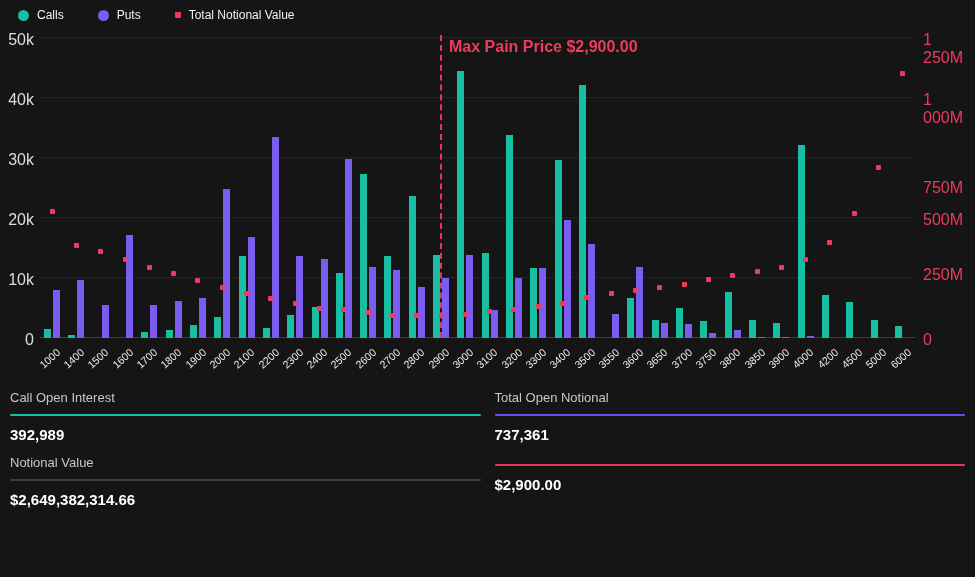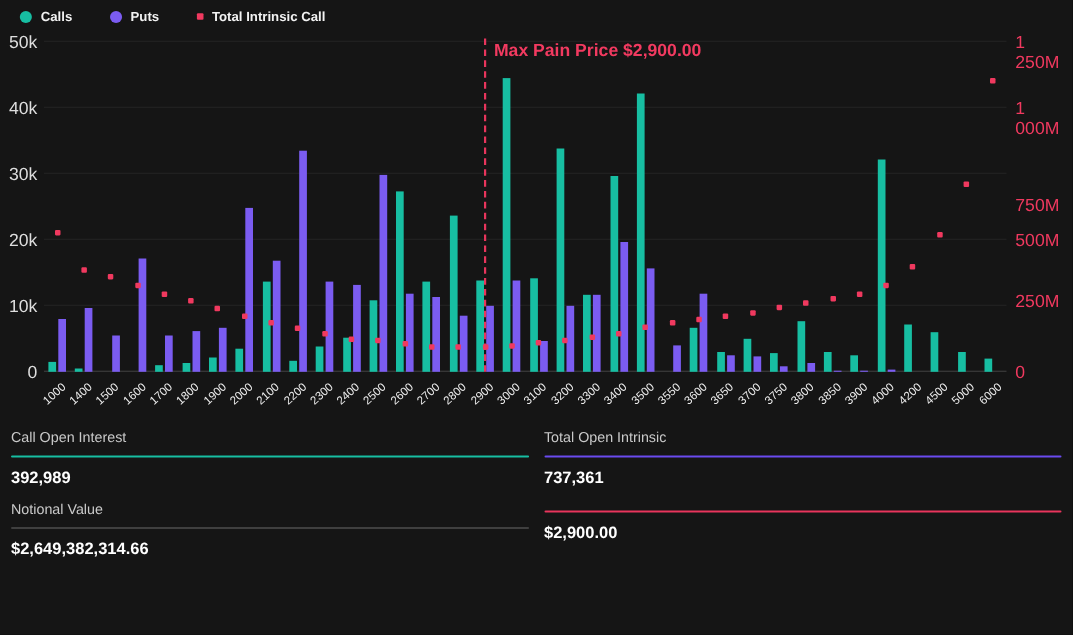--- a/index.html
+++ b/index.html
@@ -11,7 +11,7 @@
   .legend-item{display:flex;align-items:center;gap:8px;cursor:pointer;}
   .legend-marker.circle{width:11px;height:11px;border-radius:50%;}
   .legend-marker.square{width:6px;height:6px;border-radius:1px;}
-  .legend-label{font-size:12px;font-weight:bold;color:#f2f2f2;}
+  .legend-label{font-size:12px;font-weight:normal;color:#f2f2f2;}
   
   .plot{position:absolute;left:40px;top:38px;width:875px;height:300px;}
   .gridline{position:absolute;left:0;width:100%;height:1px;background:#242424;}

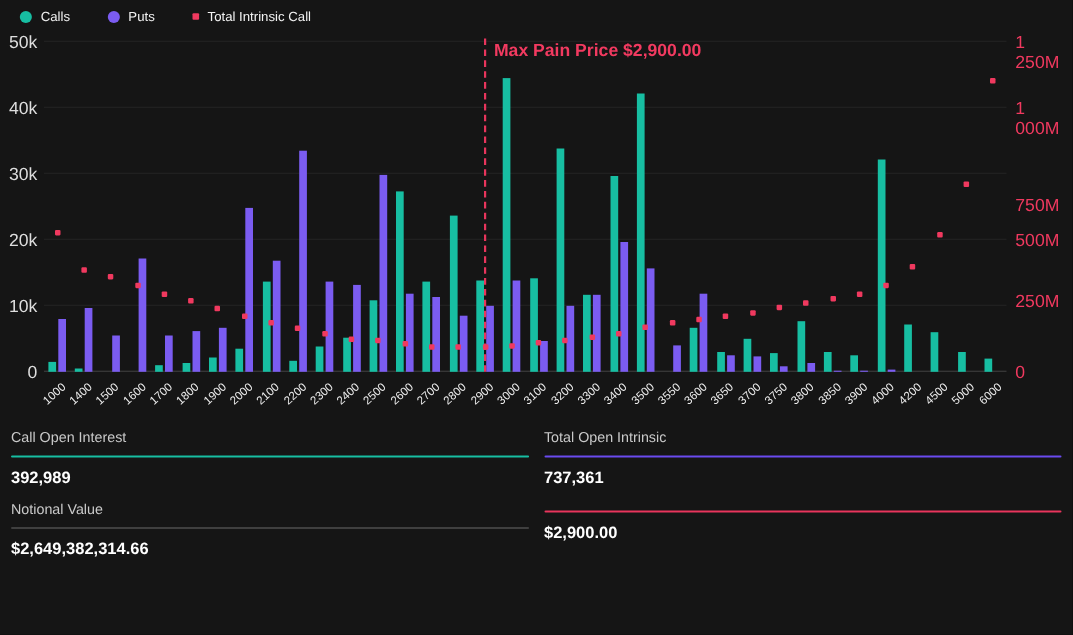--- a/index.html
+++ b/index.html
@@ -52,7 +52,7 @@
     </div>
     <div class="legend-item">
       <span class="legend-marker square" style="background: rgb(240, 57, 95);"></span>
-      <span class="legend-label">Total Intrinsic Call</span>
+      <span class="legend-label">Total Notional Value</span>
     </div>
   </div>
 

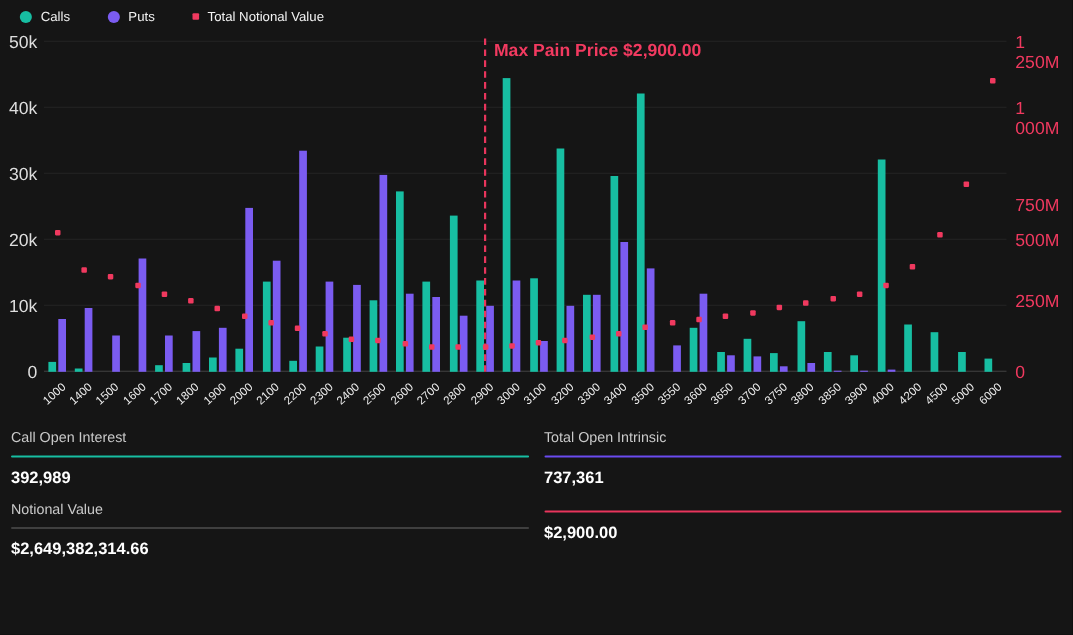--- a/index.html
+++ b/index.html
@@ -290,7 +290,7 @@
       <div class="stat-value">392,989</div>
     </div>
     <div class="stat">
-      <div class="stat-label">Total Open Intrinsic</div>
+      <div class="stat-label">Total Open Notional</div>
       <div class="stat-line" style="background: rgb(106, 75, 240);"></div>
       <div class="stat-value">737,361</div>
     </div>

